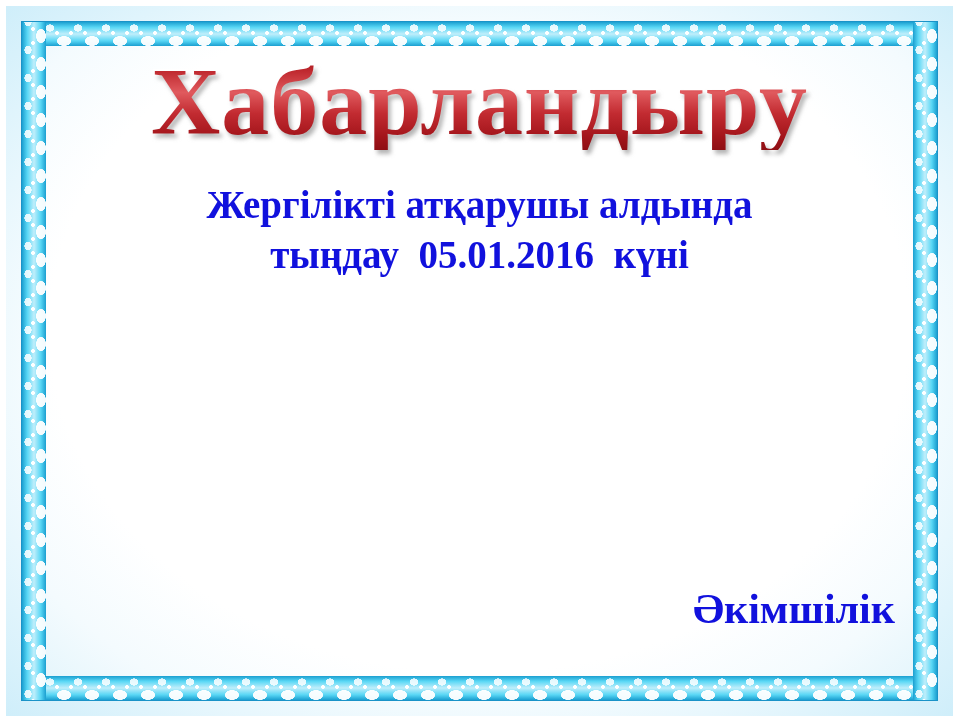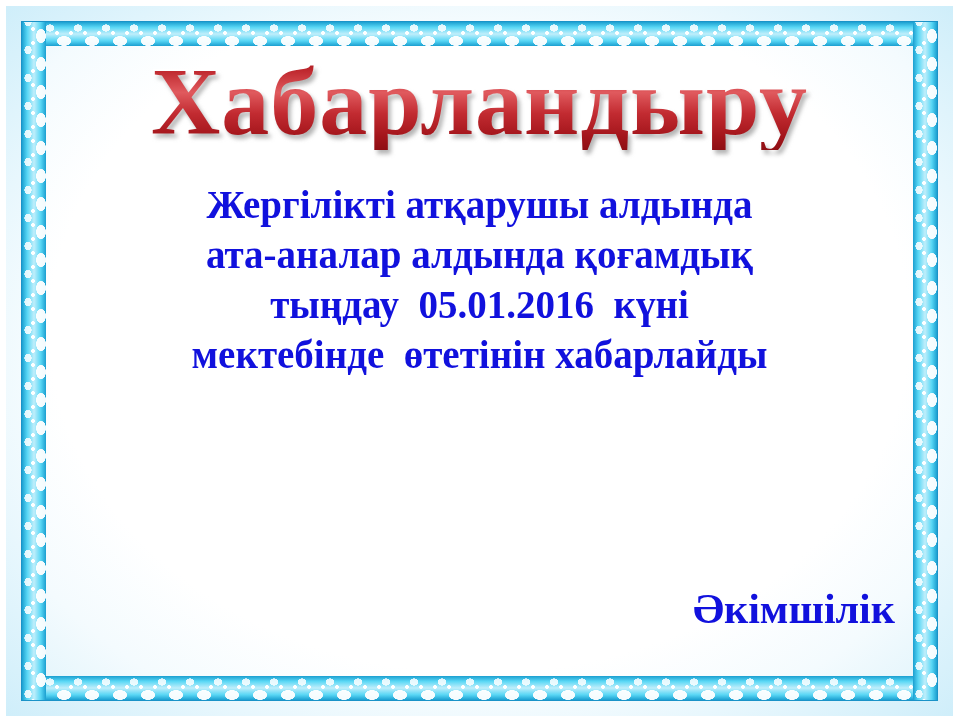--- a/index.html
+++ b/index.html
@@ -208,7 +208,6 @@
 
     <div class="body-text">
       <span class="line">Жергілікті атқарушы алдында</span>
-      <span class="line">ата-аналар алдында қоғамдық</span>
       <span class="line">тыңдау  05.01.2016  күні</span>
       <span class="line">мектебінде  өтетінін хабарлайды</span>
     </div>

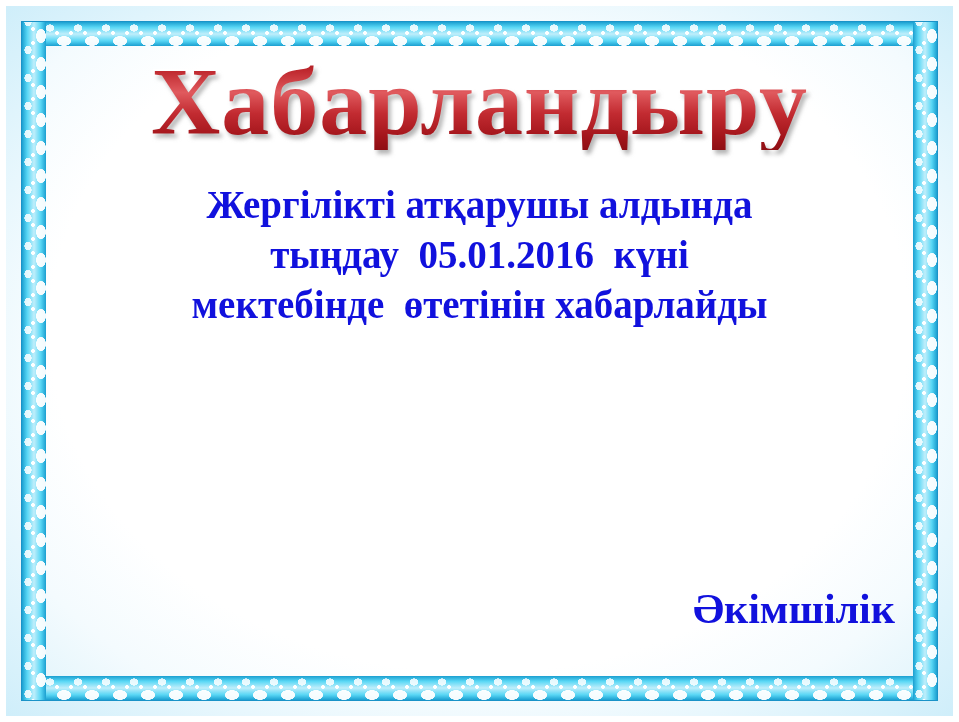--- a/index.html
+++ b/index.html
@@ -209,7 +209,6 @@
     <div class="body-text">
       <span class="line">Жергілікті атқарушы алдында</span>
       <span class="line">тыңдау  05.01.2016  күні</span>
-      <span class="line">мектебінде  өтетінін хабарлайды</span>
     </div>
 
     <div class="signature">Әкімшілік</div>

